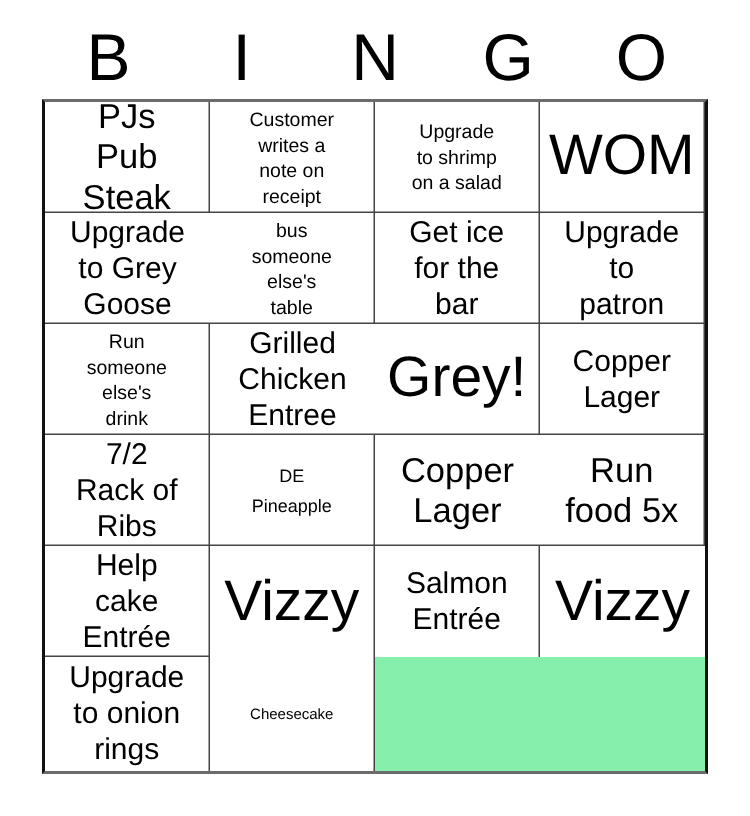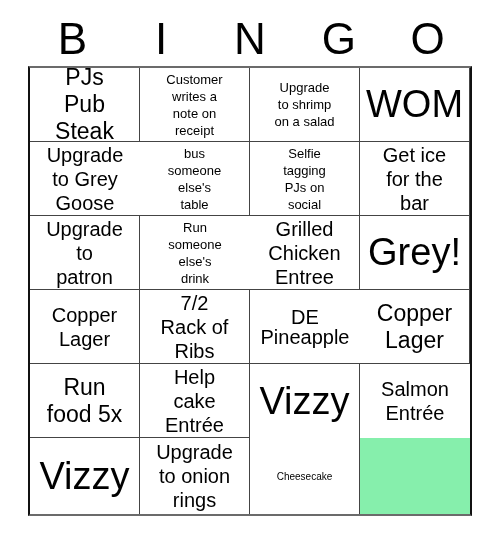--- a/index.html
+++ b/index.html
@@ -142,12 +142,6 @@
 table</span>
     </div>
     <div class="cell">
-      <span class="cell-text fs-xs">Selfie
-tagging
-PJs on
-social</span>
-    </div>
-    <div class="cell">
       <span class="cell-text fs-md">Get ice
 for the
 bar</span>

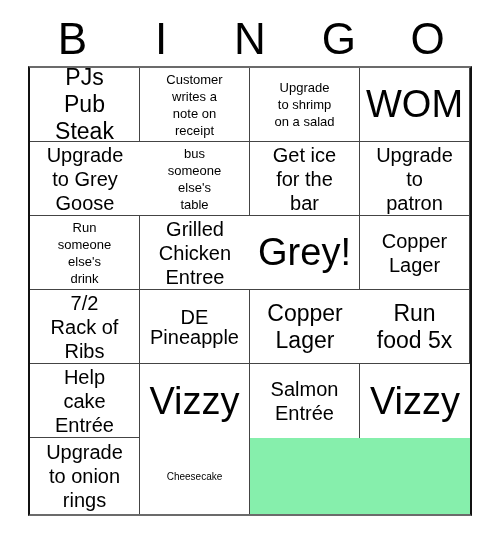--- a/index.html
+++ b/index.html
@@ -91,7 +91,7 @@
   .fs-xl  { font-size: 38px; line-height: 33px; }
   .fs-lg  { font-size: 23px; line-height: 27px; }
   .fs-md  { font-size: 20px; line-height: 24px; }
-  .fs-sm  { font-size: 20px; line-height: 20px; }
+  .fs-sm  { font-size: 12px; line-height: 20px; }
   .fs-xs  { font-size: 13px; line-height: 17px; }
   .fs-xxs { font-size: 10px; line-height: 15px; }
 </style>

